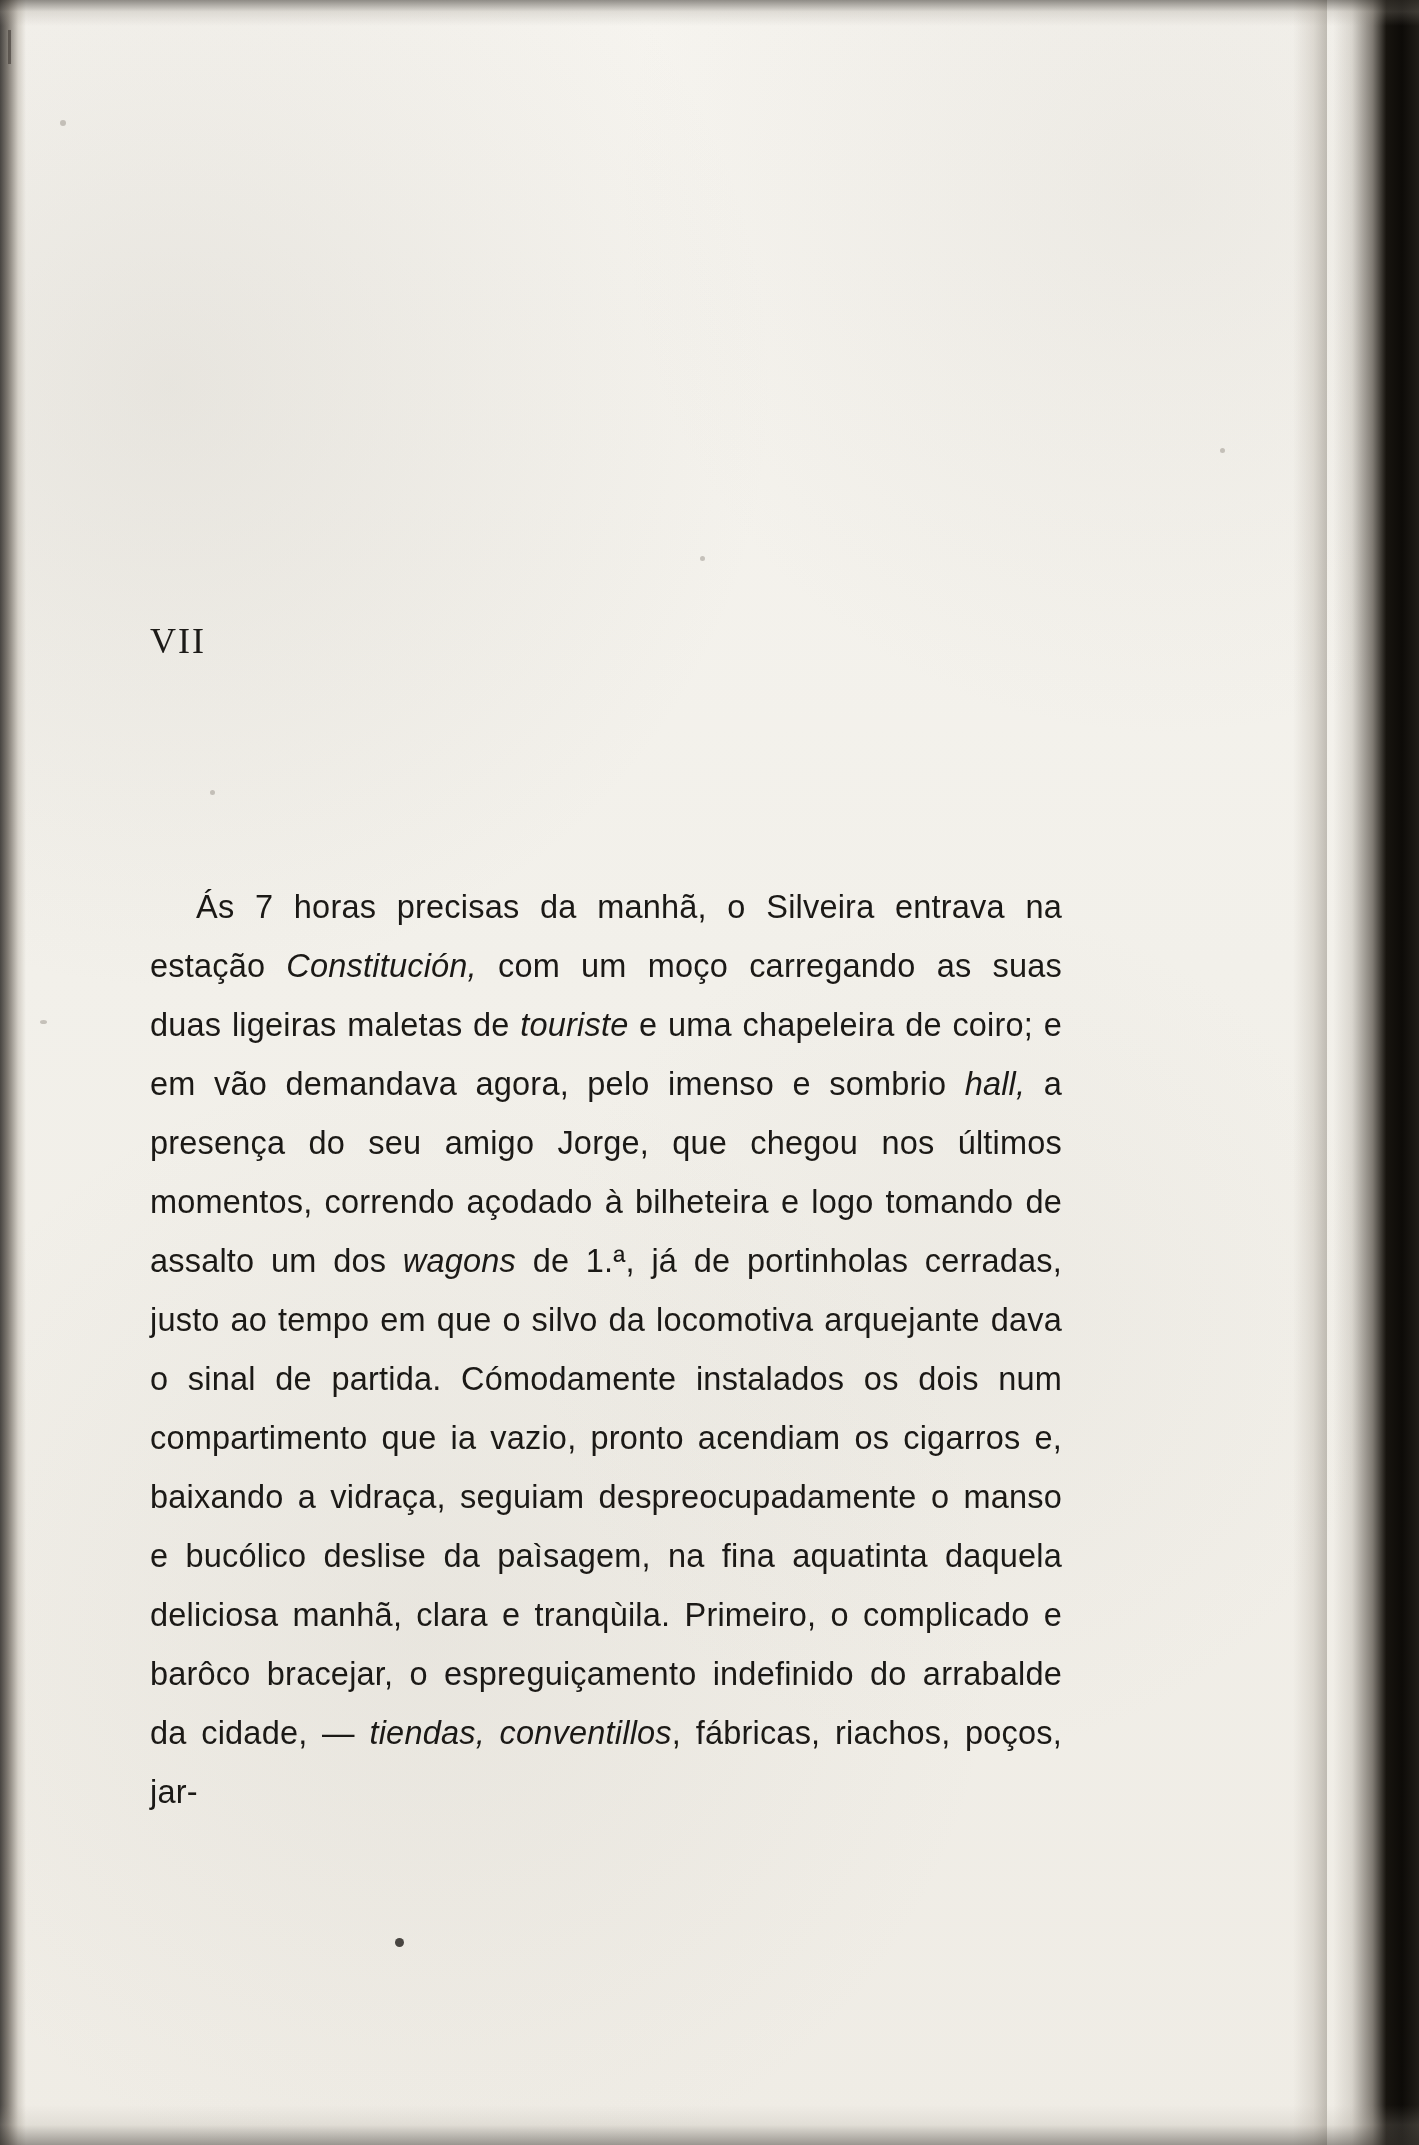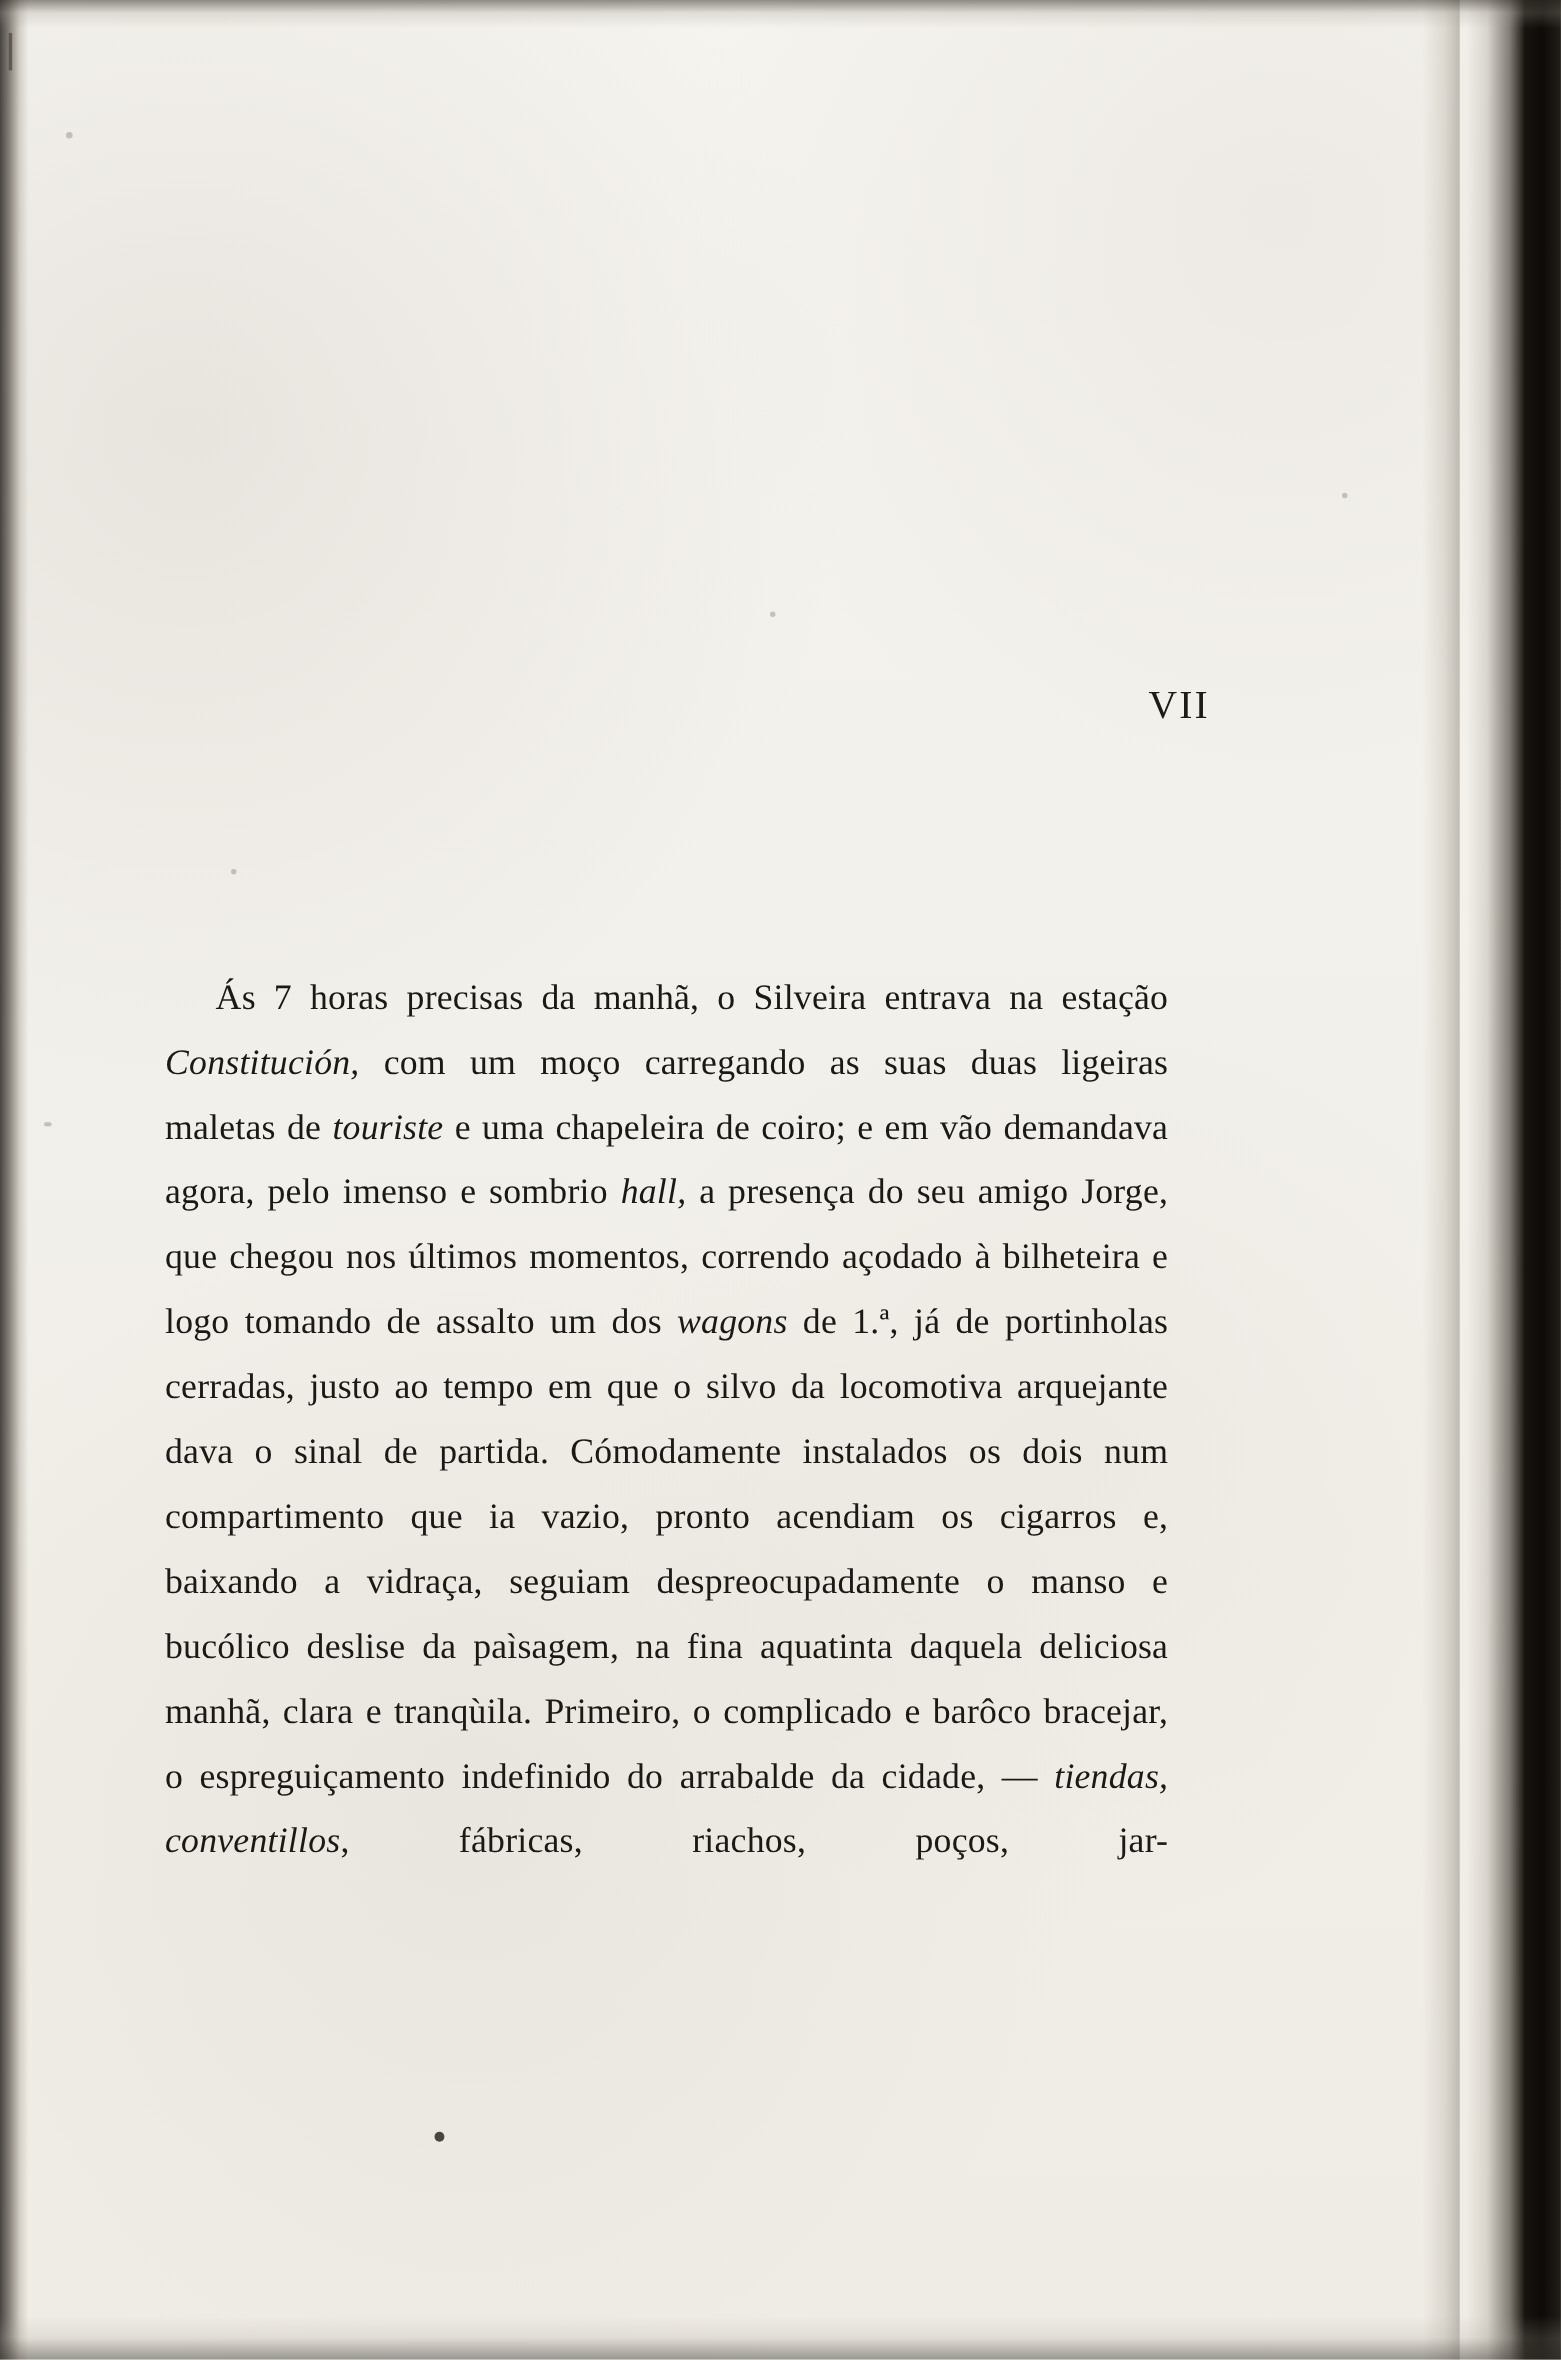--- a/index.html
+++ b/index.html
@@ -86,7 +86,7 @@
     top: 620px;
     left: 0;
     width: 950px;
-    text-align: right;
+    text-align: left;
     font-size: 36px;
     letter-spacing: 2px;
     color: #1d1b18;

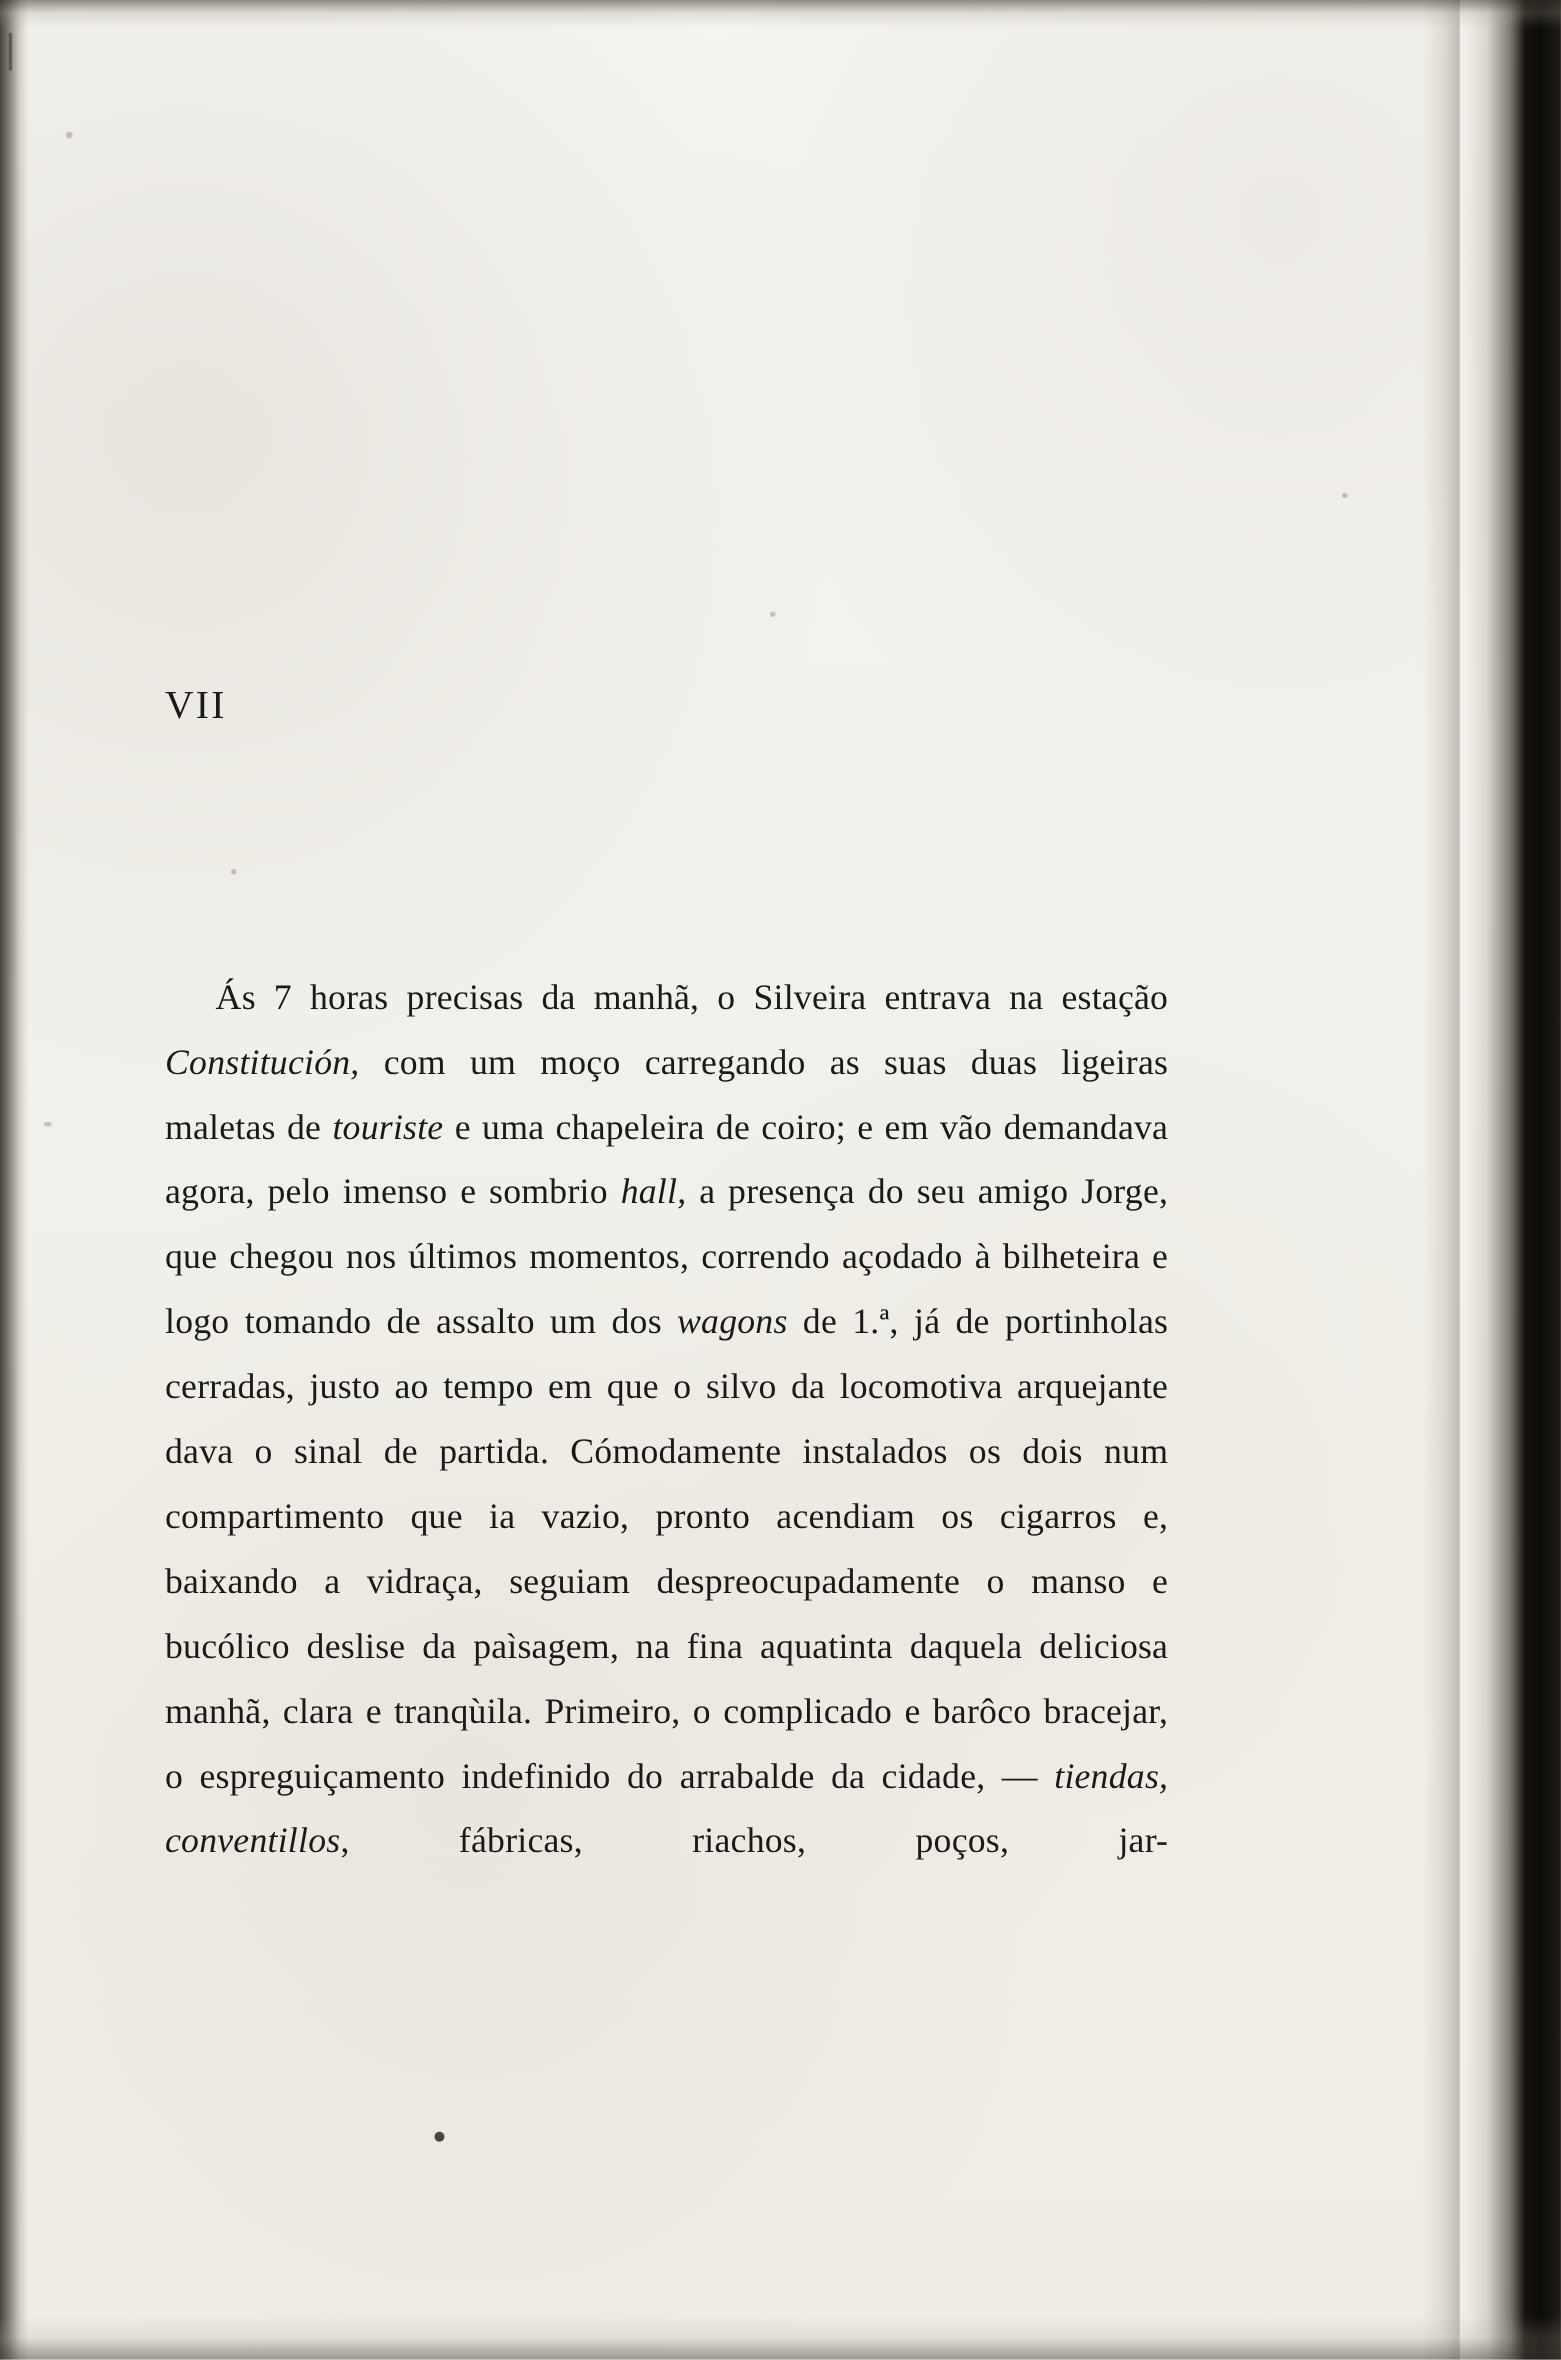--- a/index.html
+++ b/index.html
@@ -102,7 +102,7 @@
     color: #1b1916;
     text-align: justify;
     text-align-last: justify;
-    font-family: Liberation Serif, serif;
+    font-family: Liberation Sans, sans-serif;
     letter-spacing: 0.2px;
     word-spacing: 1px;
   }

